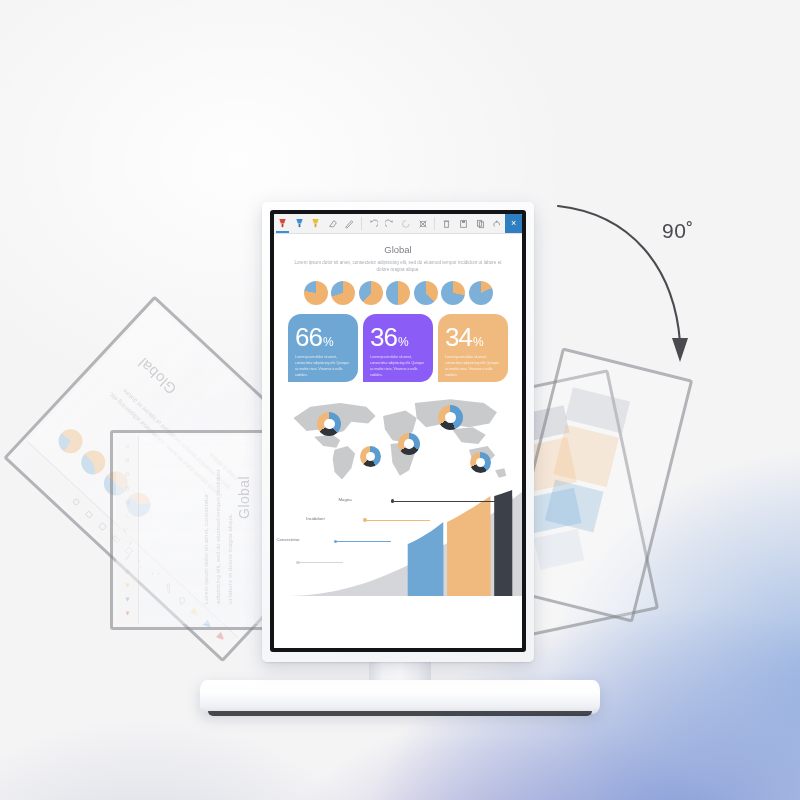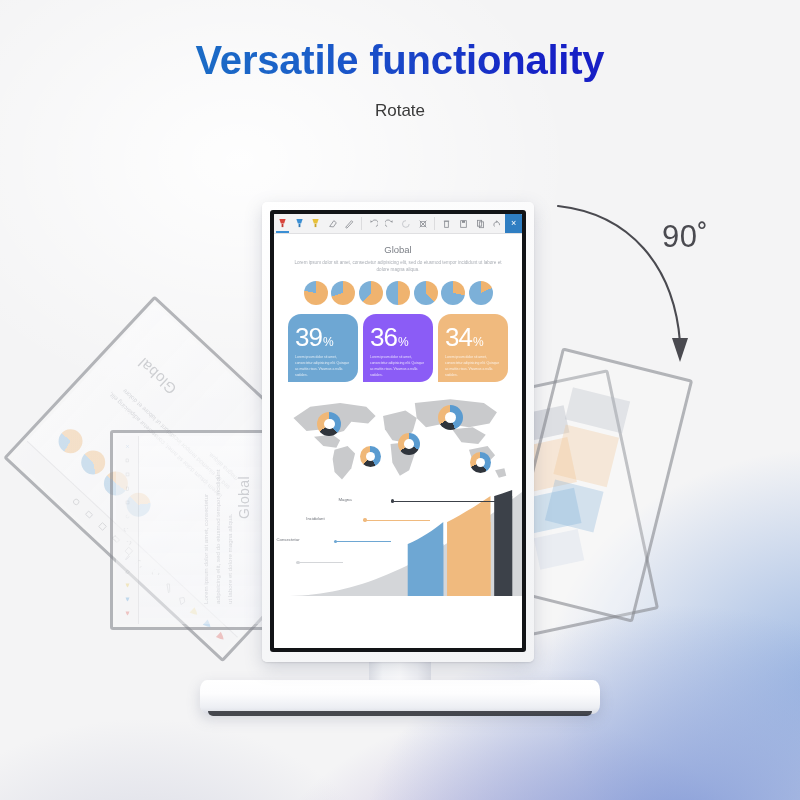--- a/index.html
+++ b/index.html
@@ -182,10 +182,6 @@
   <div class="bg-blue"></div>
   <div class="bg-soft"></div>
 
-  <div class="head">
-    <h1 class="title">Versatile functionality</h1>
-    <p class="subtitle">Rotate</p>
-  </div>
 
   <svg class="arc" viewBox="0 0 180 190">
     <path d="M6 14 C 78 22, 122 74, 128 150" fill="none" stroke="#4a4a50" stroke-width="2.1" stroke-linecap="round"></path>

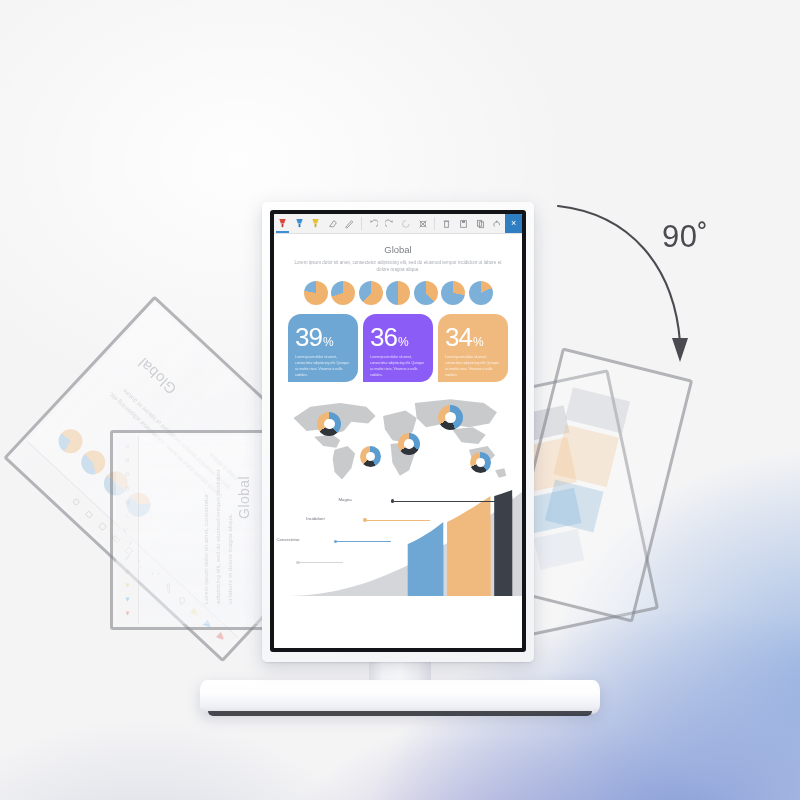--- a/index.html
+++ b/index.html
@@ -38,7 +38,7 @@
   
   .arc{position:absolute;left:552px;top:192px;width:180px;height:190px;}
   .arc-label{
-    position:absolute;left:662px;top:219px;font-size:31px;color:#4a4a50;
+    position:absolute;left:662px;top:219px;font-size:21px;color:#4a4a50;
     letter-spacing:.5px;
   }
 

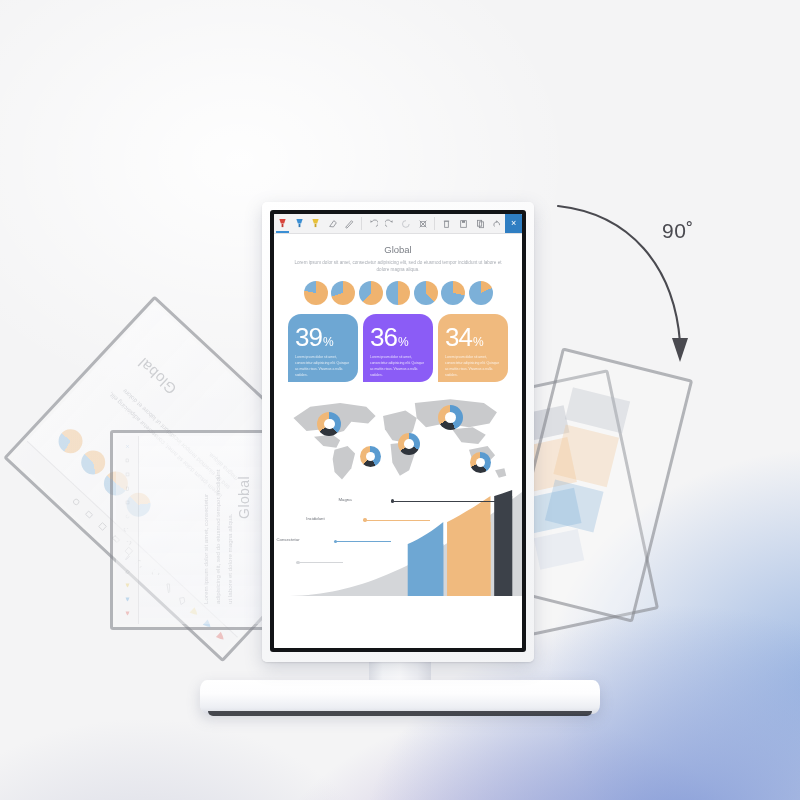--- a/index.html
+++ b/index.html
@@ -427,7 +427,7 @@
           <div class="cards">
             <div class="card" style="background: rgb(110, 167, 211);">
               <div class="num">
-                <span>39</span>
+                <span>66</span>
                 <span class="pct">%</span>
               </div>
               <div class="ctext">Lorem ipsum dolor sit amet, consectetur adipisicing elit. Quisque ac mattis risus. Vivamus a nulla sodales.</div>

